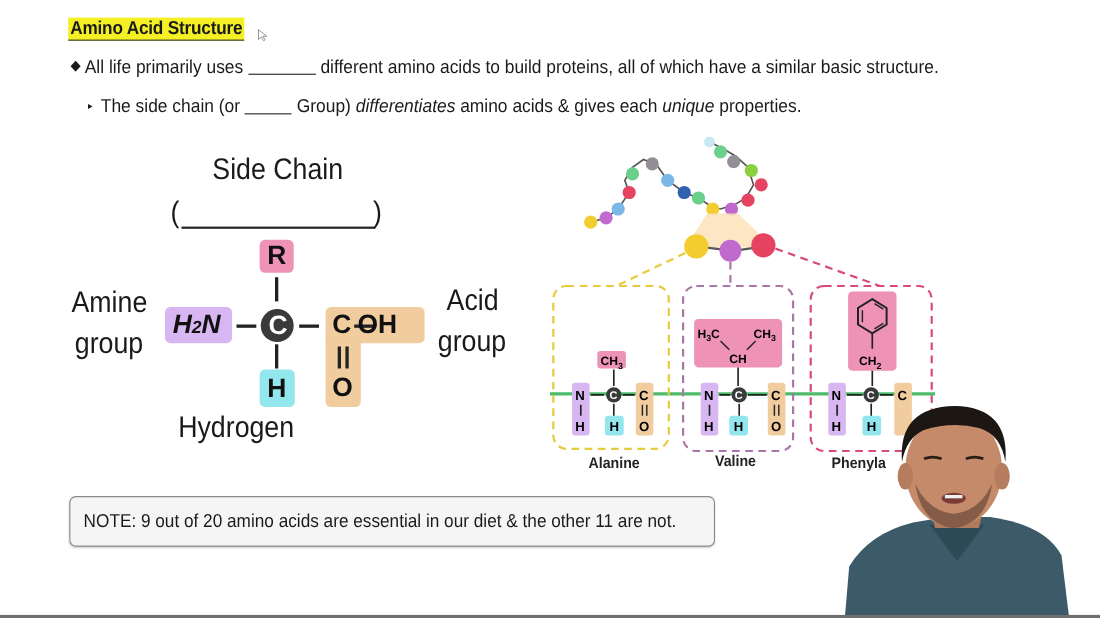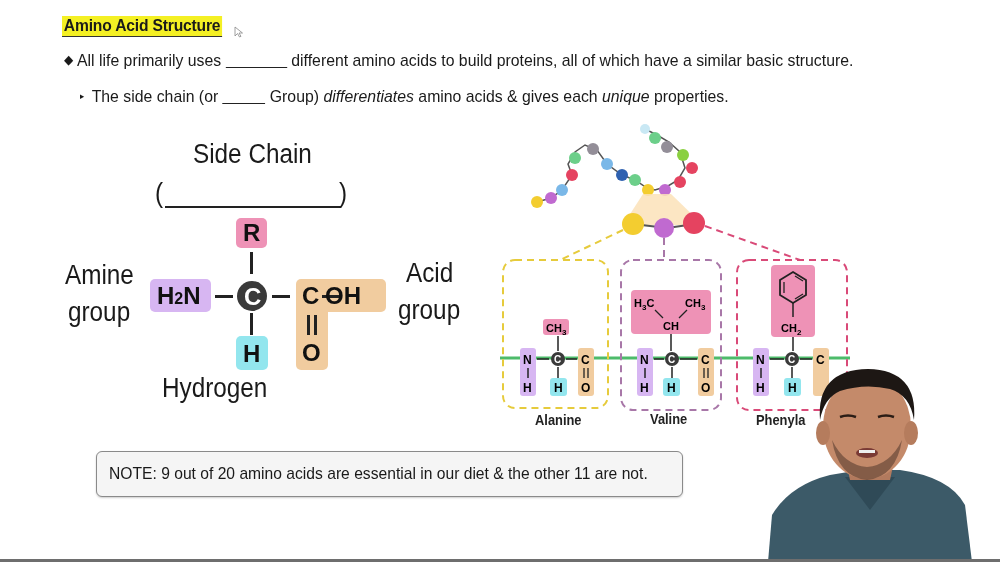--- a/index.html
+++ b/index.html
@@ -89,7 +89,7 @@
   <div class="bond" style="left:250px; top:252px; width:2.5px; height:22px;"></div>
 
   <div class="box" style="left:150px; top:279px; width:61px; height:33px; background:#d7b6f2;"></div>
-  <div class="atom" style="left:157px; top:282px;"><span>H</span><span style="font-size:16px;">2</span><span>N</span></div>
+  <div class="atom" style="left:157px; top:282px;font-style:italic;"><span>H</span><span style="font-size:16px;">2</span><span>N</span></div>
   <div class="bond" style="left:215px; top:295px; width:18px; height:2.5px;"></div>
 
   <div style="position:absolute; left:237px; top:281px; width:30px; height:30px; border-radius:50%; background:#3a3a3a;"></div>

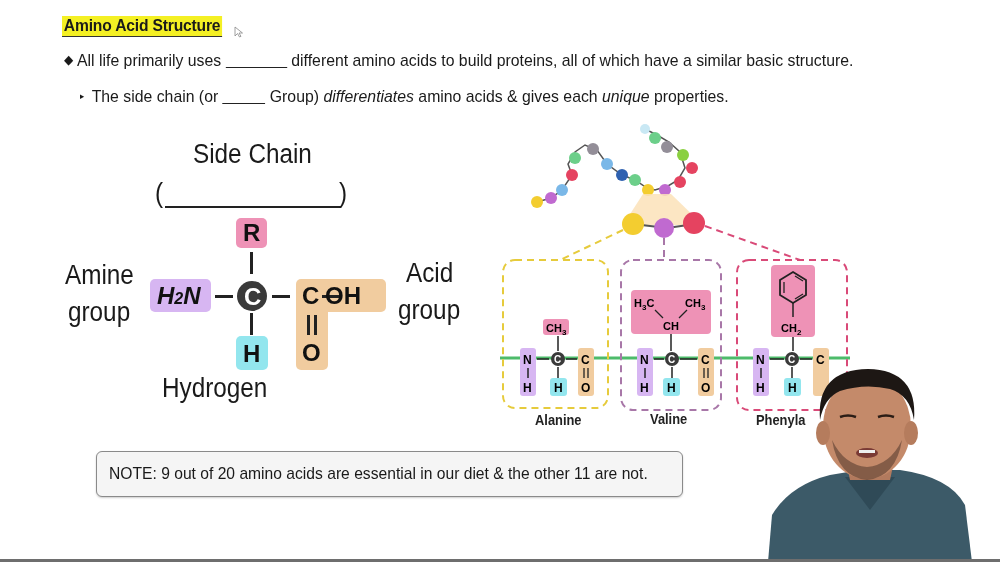--- a/index.html
+++ b/index.html
@@ -37,7 +37,6 @@
       position: absolute; left: 63px; top: 451px; width: 587px; height: 46px;
       border: 1.5px solid #8a8a8a; border-radius: 6px; background: #f5f5f5;
       box-shadow: 0 1px 2px rgba(0,0,0,0.2);
-      margin-left: 33px;
     }
     .note span {
       position: absolute; left: 12px; top: 12px; font-size: 17px; white-space: nowrap;

